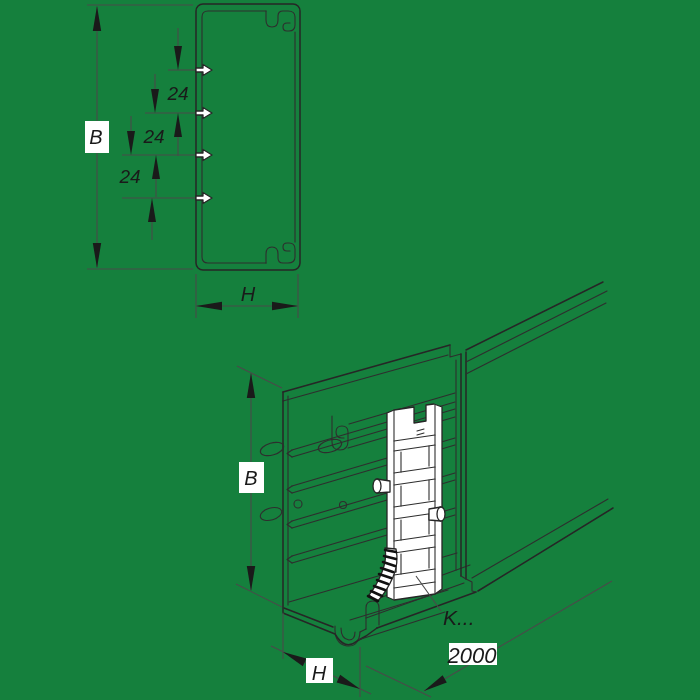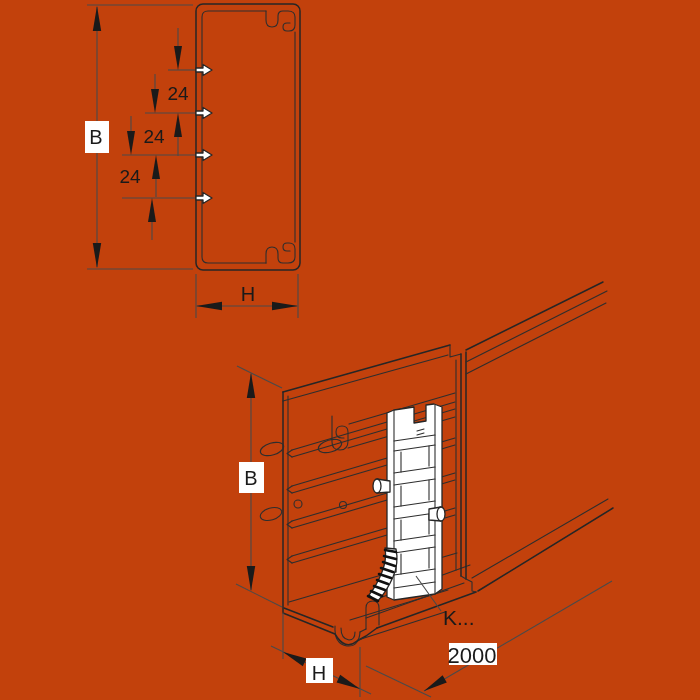--- a/index.html
+++ b/index.html
@@ -3,7 +3,7 @@
 <meta charset="utf-8">
 <style>
   html,body{margin:0;padding:0;background:#ffffff;}
-  .canvas{position:relative;width:700px;height:700px;background:#c2410c;overflow:hidden;}
+  .canvas{position:relative;width:700px;height:700px;background:#15803d;overflow:hidden;font-style:italic;}
   svg{position:absolute;left:0;top:0;}
   text{font-family:"Liberation Sans","DejaVu Sans",sans-serif;fill:#1a1a1a;}
   .obj{stroke:#262626;stroke-width:1.5;fill:none;stroke-linecap:round;stroke-linejoin:round;}

